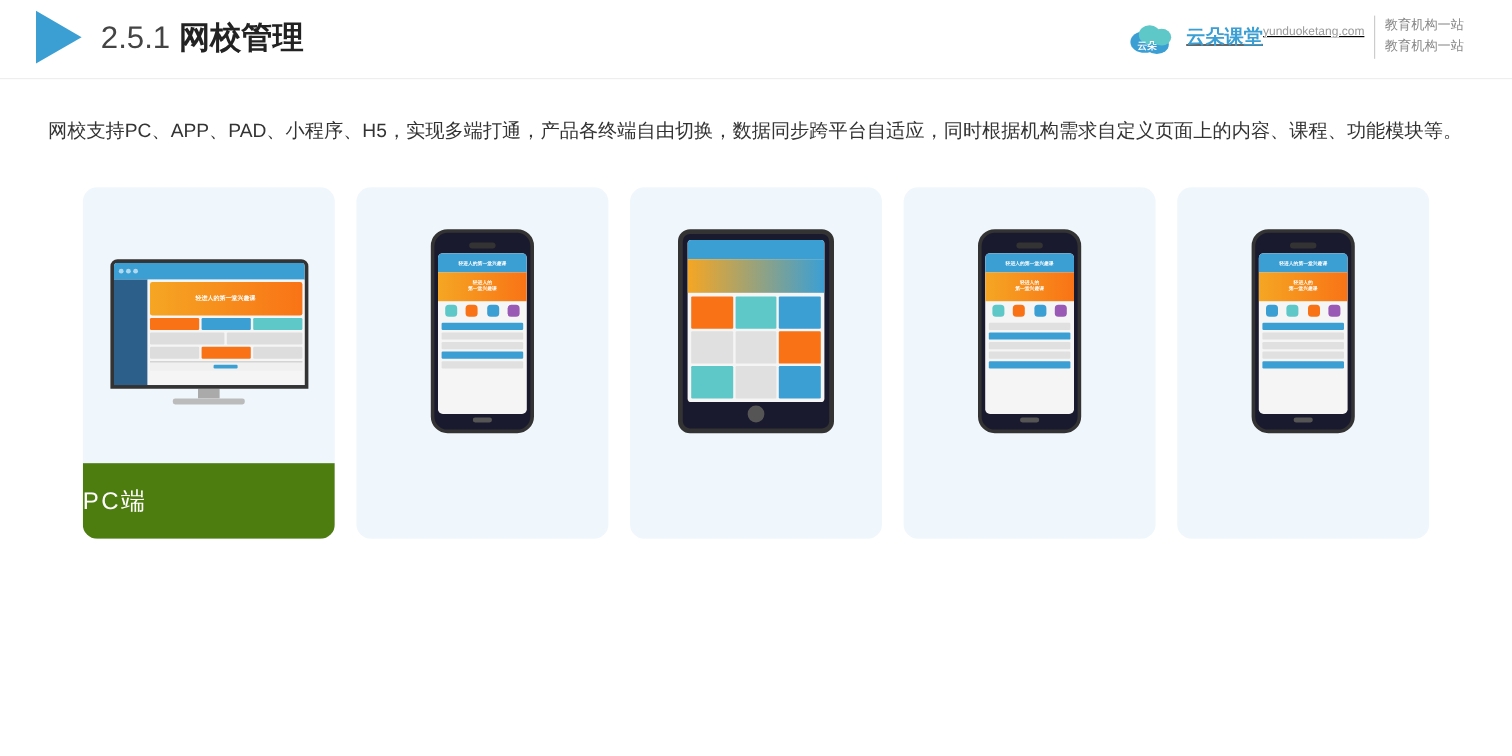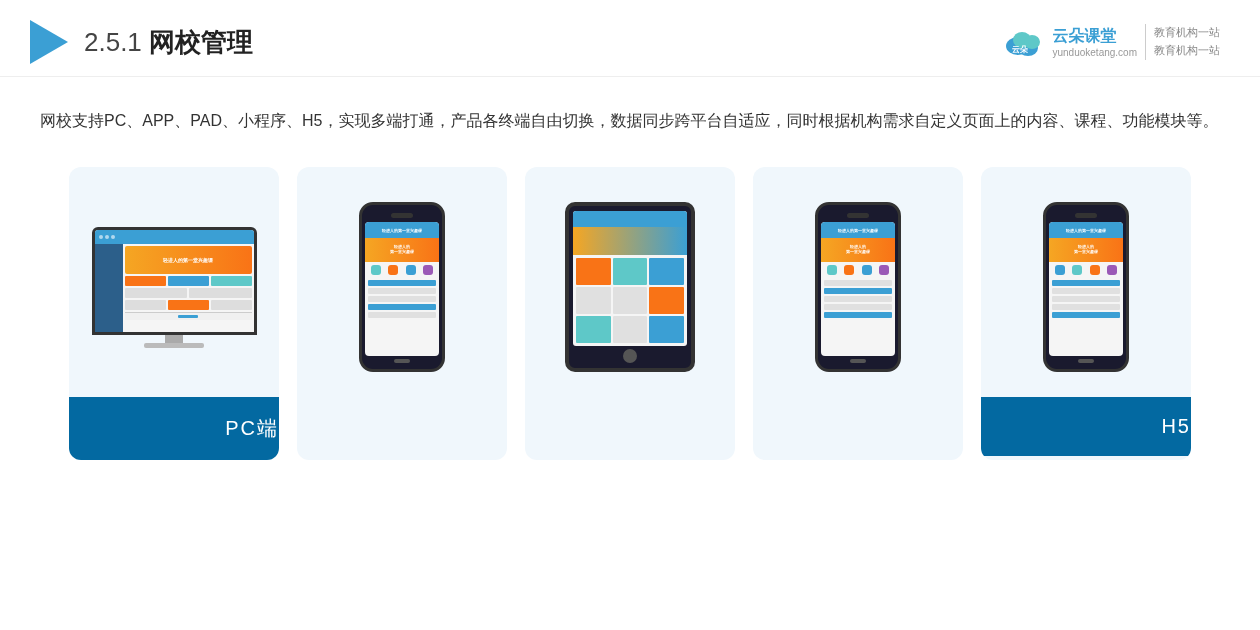--- a/index.html
+++ b/index.html
@@ -16,7 +16,7 @@
       display: flex;
       align-items: center;
       justify-content: space-between;
-      padding: 20px 40px 12px 30px;
+      padding: 9px 40px 12px 30px;
       border-bottom: 1px solid #eee;
     }
     .header-left {

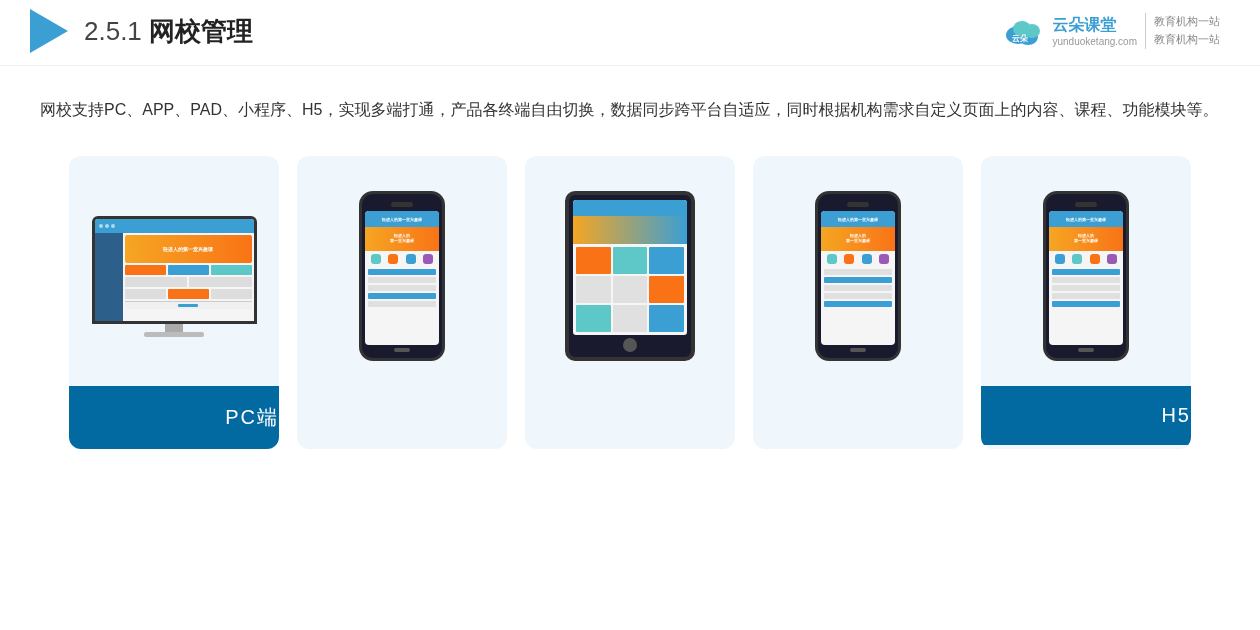--- a/index.html
+++ b/index.html
@@ -365,7 +365,8 @@
     }
     .brand-text-block {
       display: flex;
-      flex-direction: column;
+      flex-direction: row;
+      text-decoration: underline;
     }
     .brand-name-line {
       font-size: 16px;

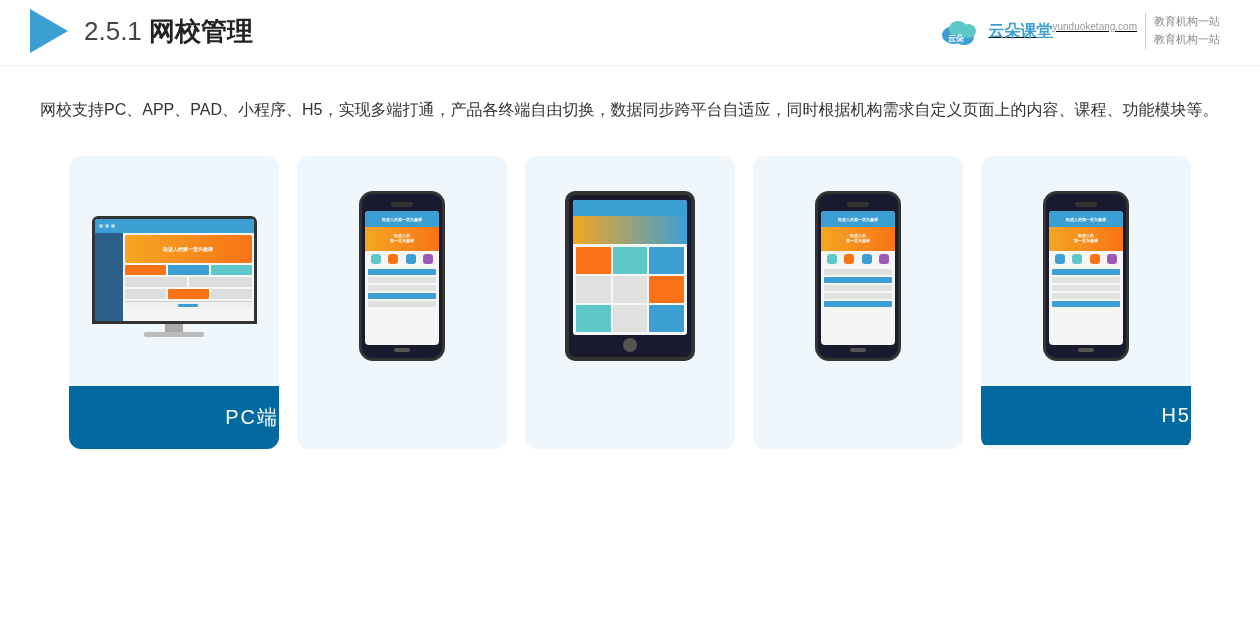--- a/index.html
+++ b/index.html
@@ -79,11 +79,11 @@
 
     .card-label {
       width: 100%;
-      background: #0369a1;
+      background: #4d7c0f;
       color: #fff;
       font-size: 20px;
       font-weight: 400;
-      text-align: right;
+      text-align: left;
       padding: 18px 0;
       letter-spacing: 2px;
     }

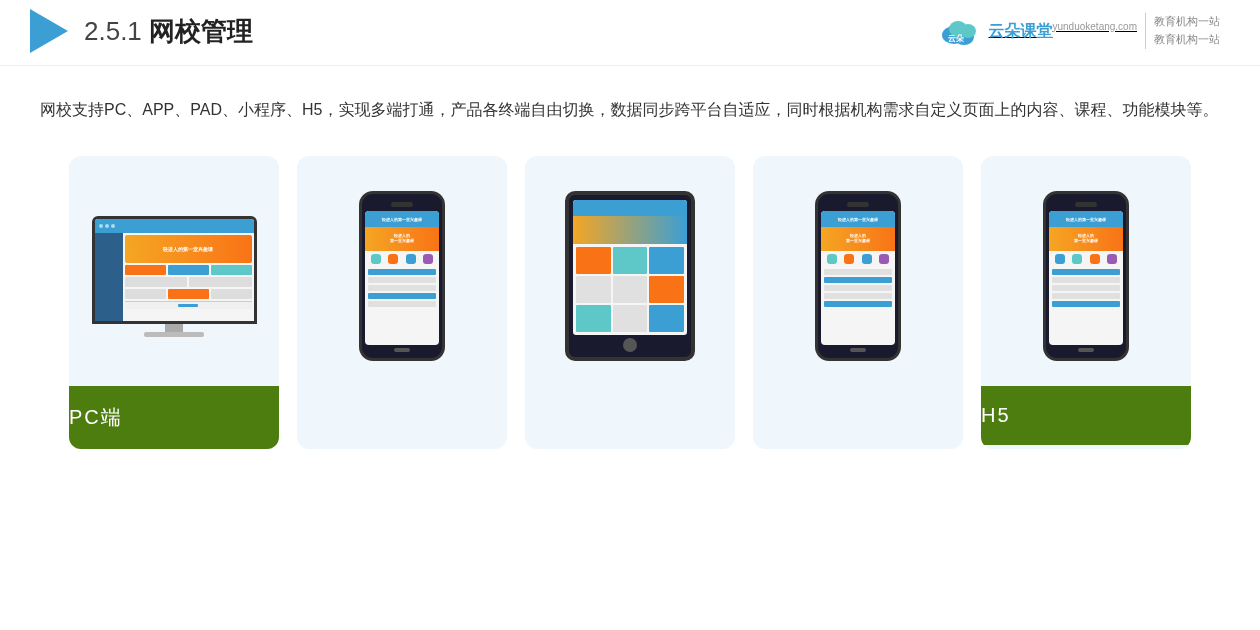--- a/index.html
+++ b/index.html
@@ -590,7 +590,6 @@
         </div>
       </div>
     </div>
-    <div class="card-label">H5</div>
   </div>
 
 </div>

